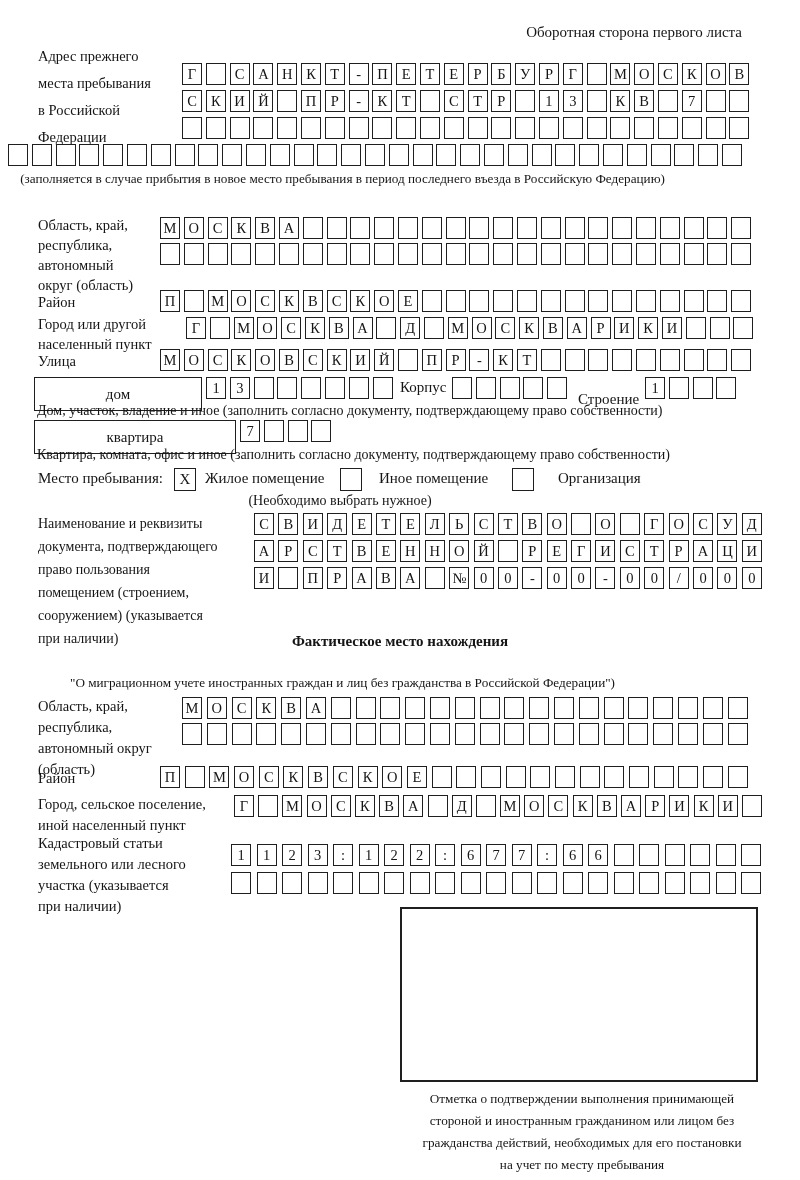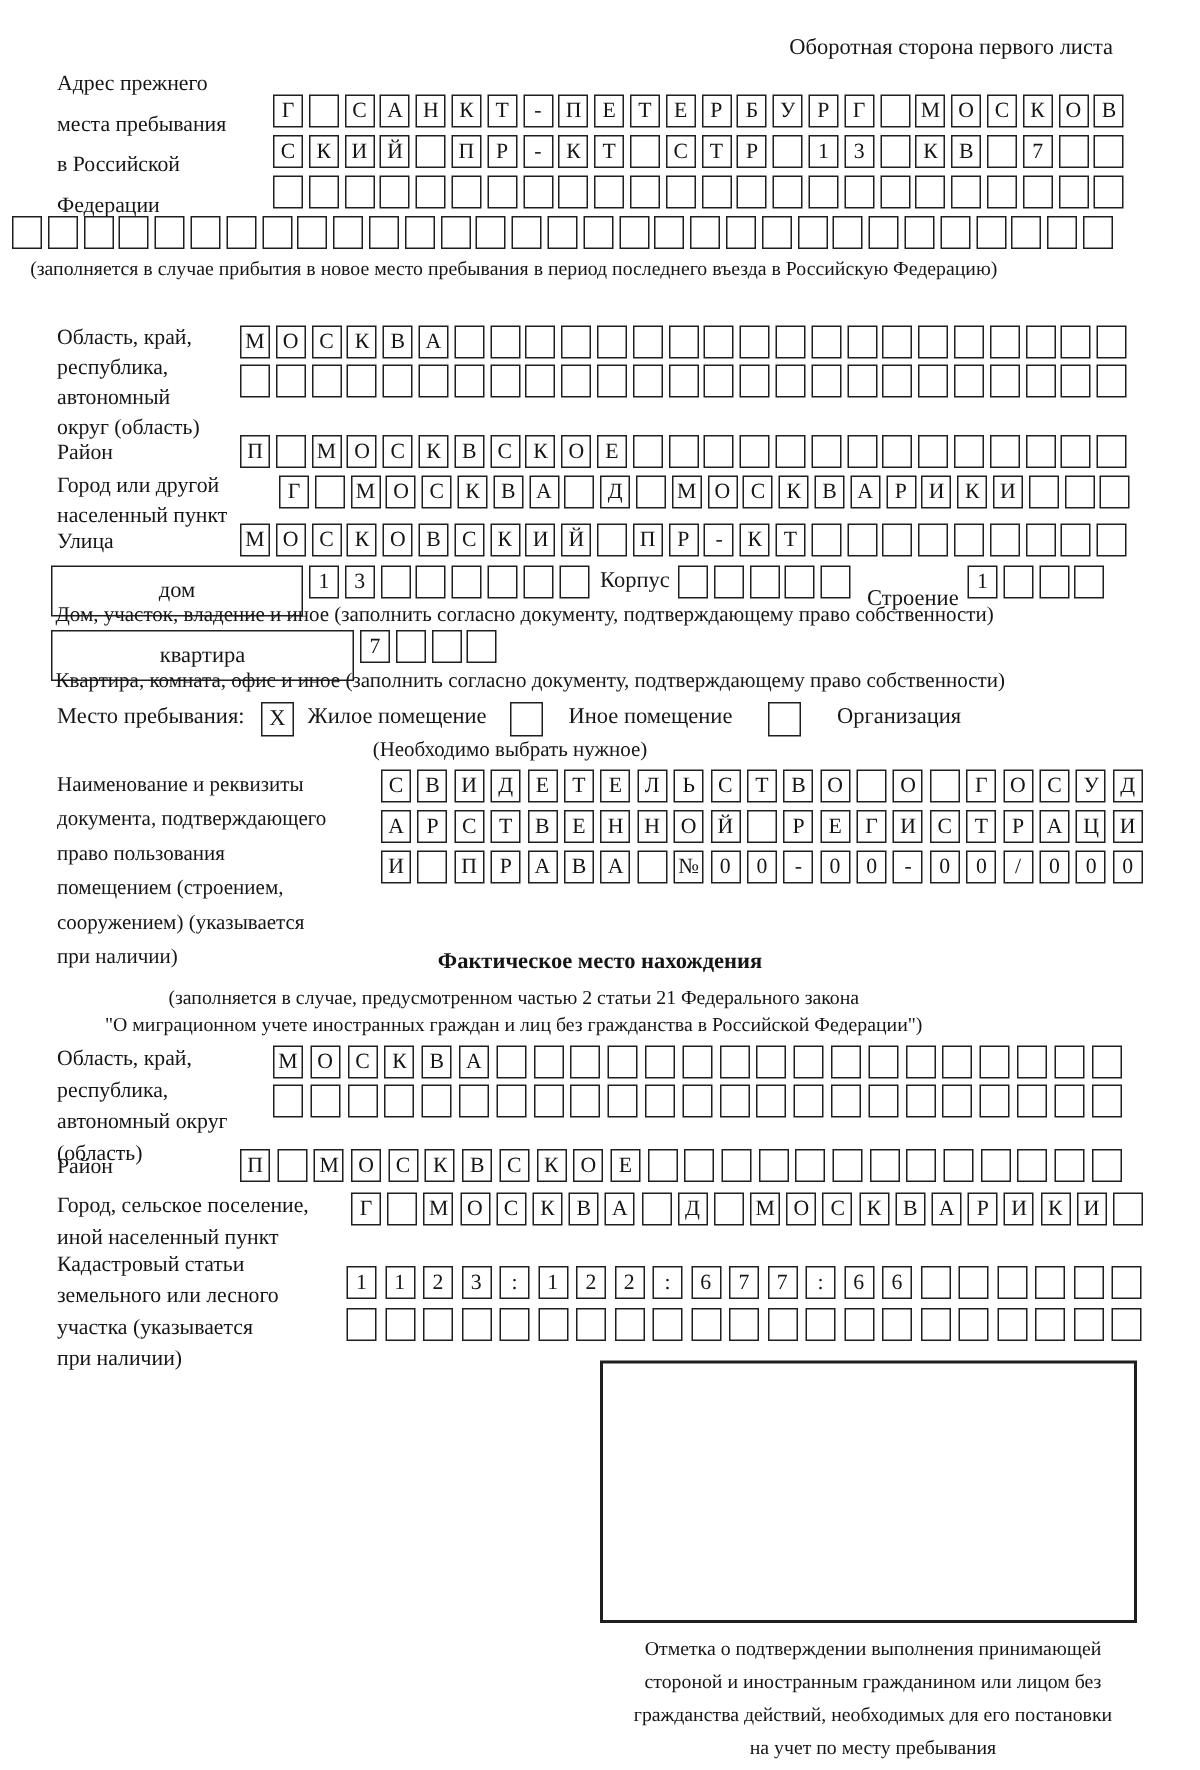--- a/index.html
+++ b/index.html
@@ -428,7 +428,6 @@
     </div>
 
   <div class="title" style="top:633px;font-size:15px;">Фактическое место нахождения</div>
-  <div class="note" style="top:657px;">(заполняется в случае, предусмотренном частью 2 статьи 21 Федерального закона</div>
   <div class="note" style="top:675px;">"О миграционном учете иностранных граждан и лиц без гражданства в Российской Федерации")</div>
 
   <div class="lbl lh21" style="left:38px;top:696px;">Область, край,

